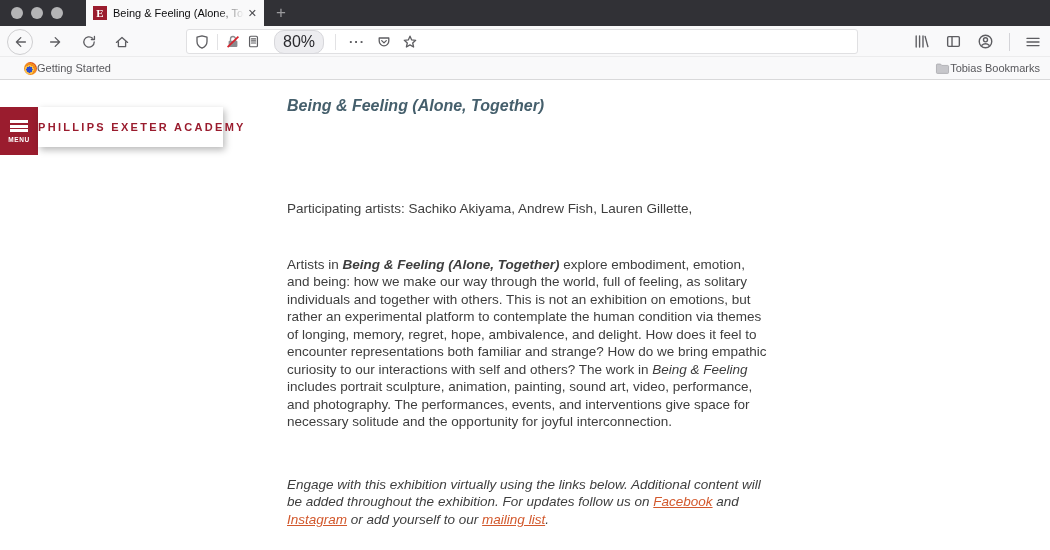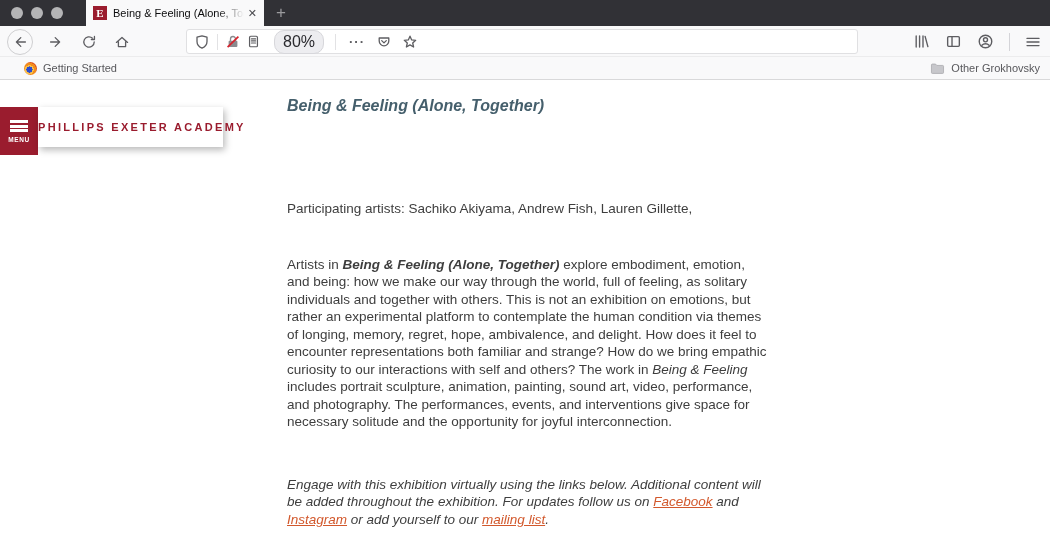--- a/index.html
+++ b/index.html
@@ -53,7 +53,7 @@
   .bookmarksbar { position:absolute; top:57px; left:0; right:0; height:23px; background:#f9f9fa;
                   border-bottom:1px solid #d9d9da; display:flex; align-items:center;
                   padding:0 10px 0 24px; font-size:11px; color:#58585c; }
-  .bm-item { display:flex; align-items:center; gap:6px; }
+  .bm-item { display:flex; align-items:center; }
   .ff-icon { width:13px; height:13px; border-radius:50%; flex:none;
              background:radial-gradient(circle at 42% 58%, #2b4bd0 0 28%, #f8bf4a 30% 42%, #f28c1b 42% 62%, #e0581a 62% 82%, #c73a32 100%); }
   .bm-spacer { flex:1; }

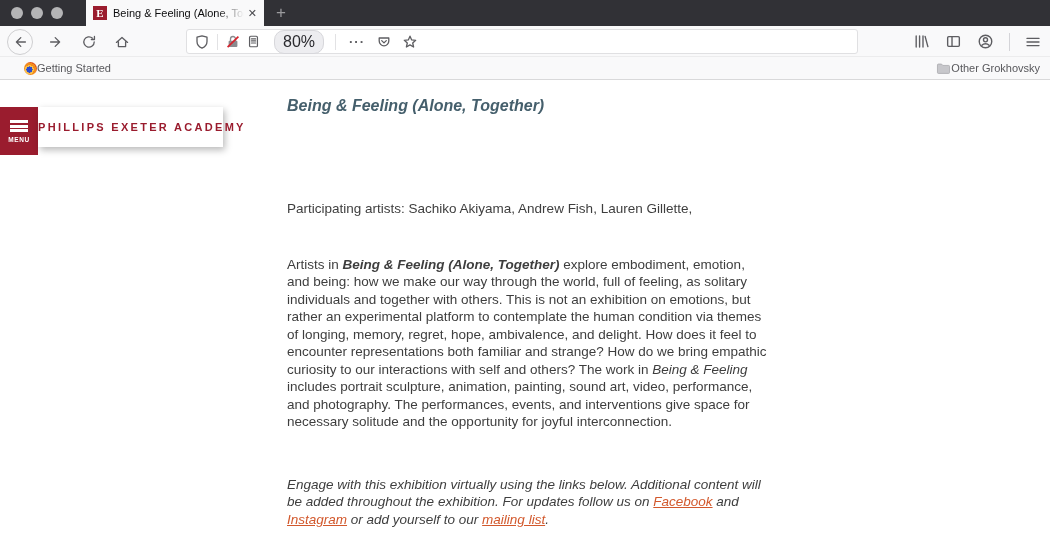--- a/index.html
+++ b/index.html
@@ -200,7 +200,7 @@
     <svg width="15" height="13" viewBox="0 0 16 14">
       <path d="M1.5 3.2 a1 1 0 0 1 1 -1 h3.4 l1.3 1.5 h6.3 a1 1 0 0 1 1 1 v6.6 a1 1 0 0 1 -1 1 h-11 a1 1 0 0 1 -1 -1 z" fill="#c7c7cb" stroke="#a6a6aa" stroke-width="0.8"></path>
     </svg>
-    <span>Other Grokhovsky</span>
+    <span>Tobias Bookmarks</span>
   </div>
 </div>
 

